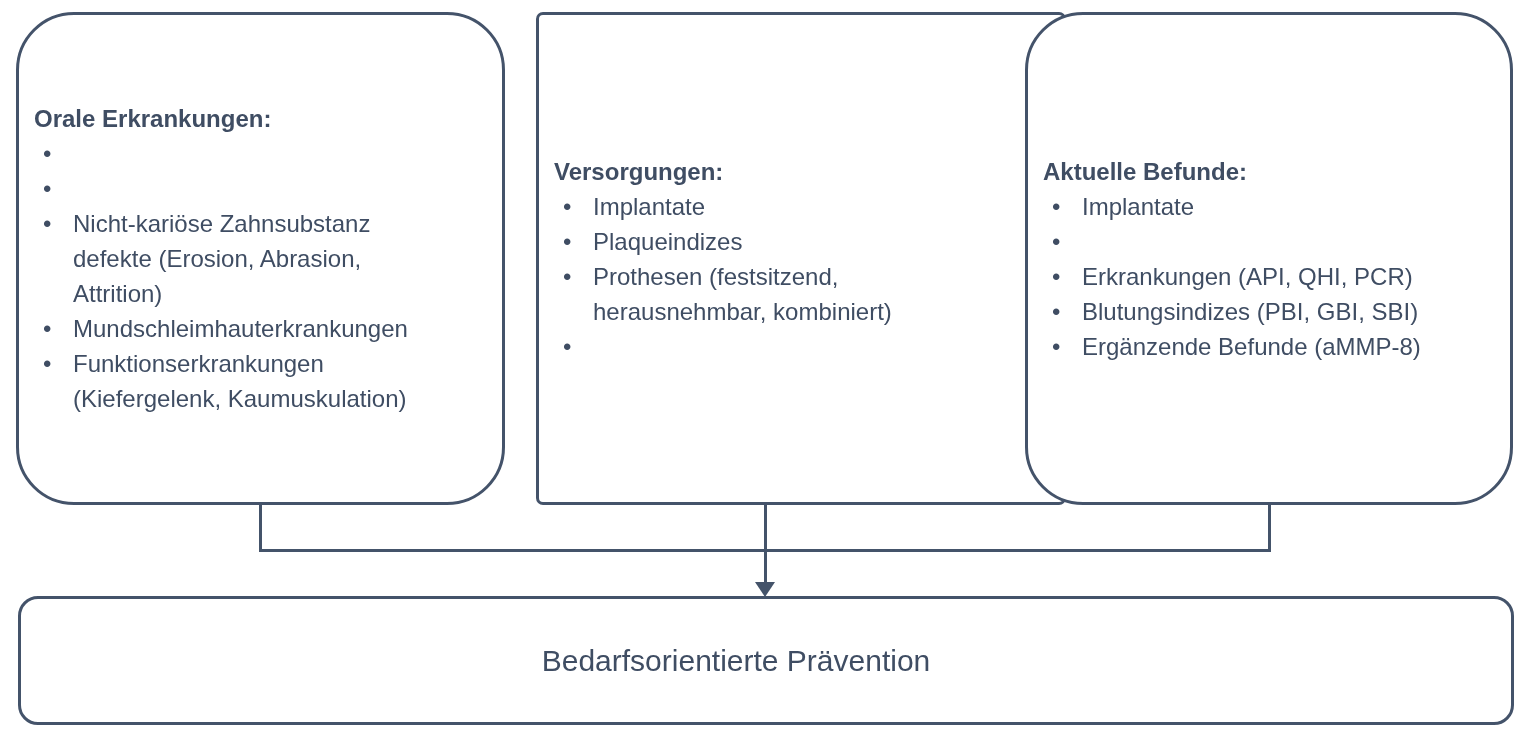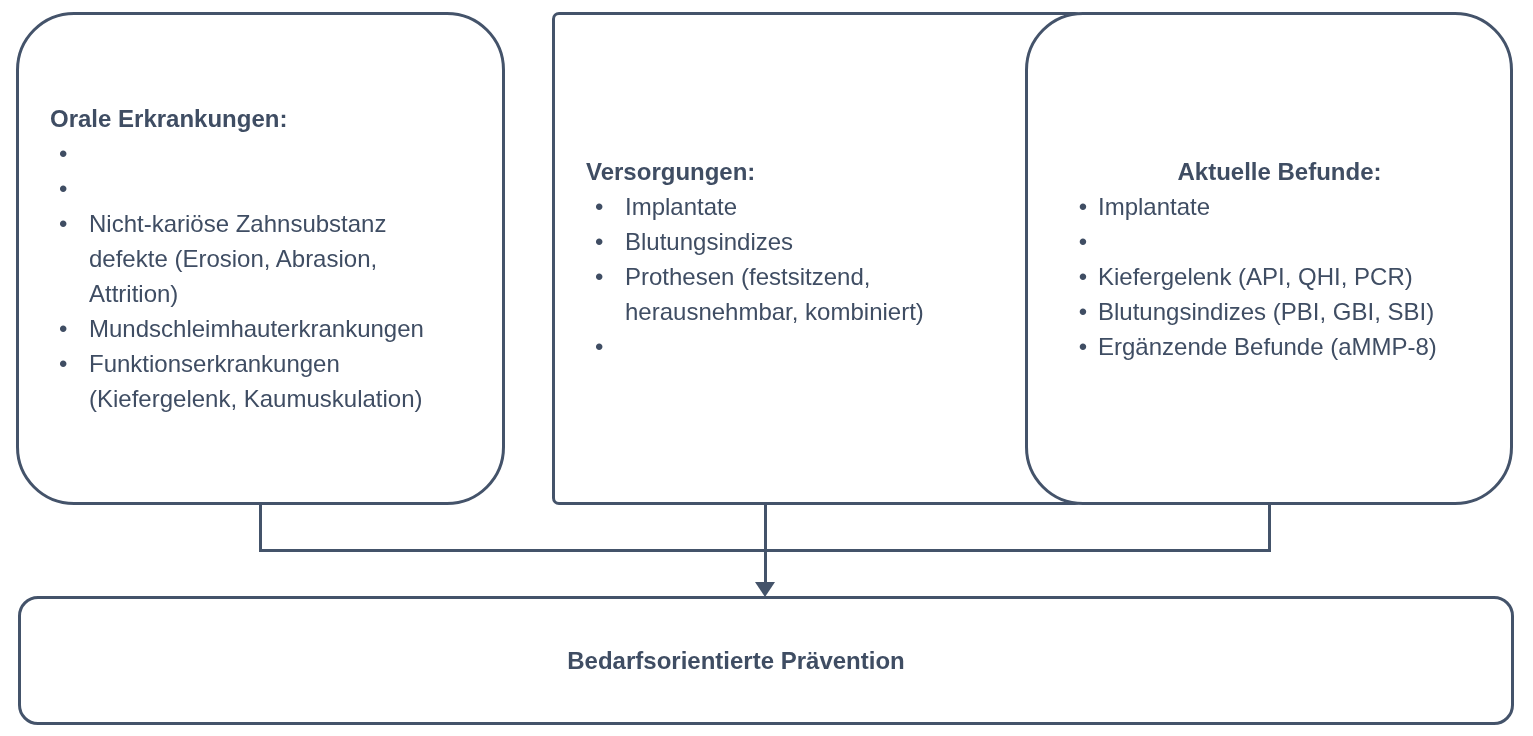--- a/index.html
+++ b/index.html
@@ -31,7 +31,7 @@
   .box-3 { left: 1025px; width: 488px; text-align: center; }
 
   .box-content {
-    padding: 0 10px 0 31px;
+    padding: 0 10px 0 15px;
     font-size: 24px;
     line-height: 35px;
   }

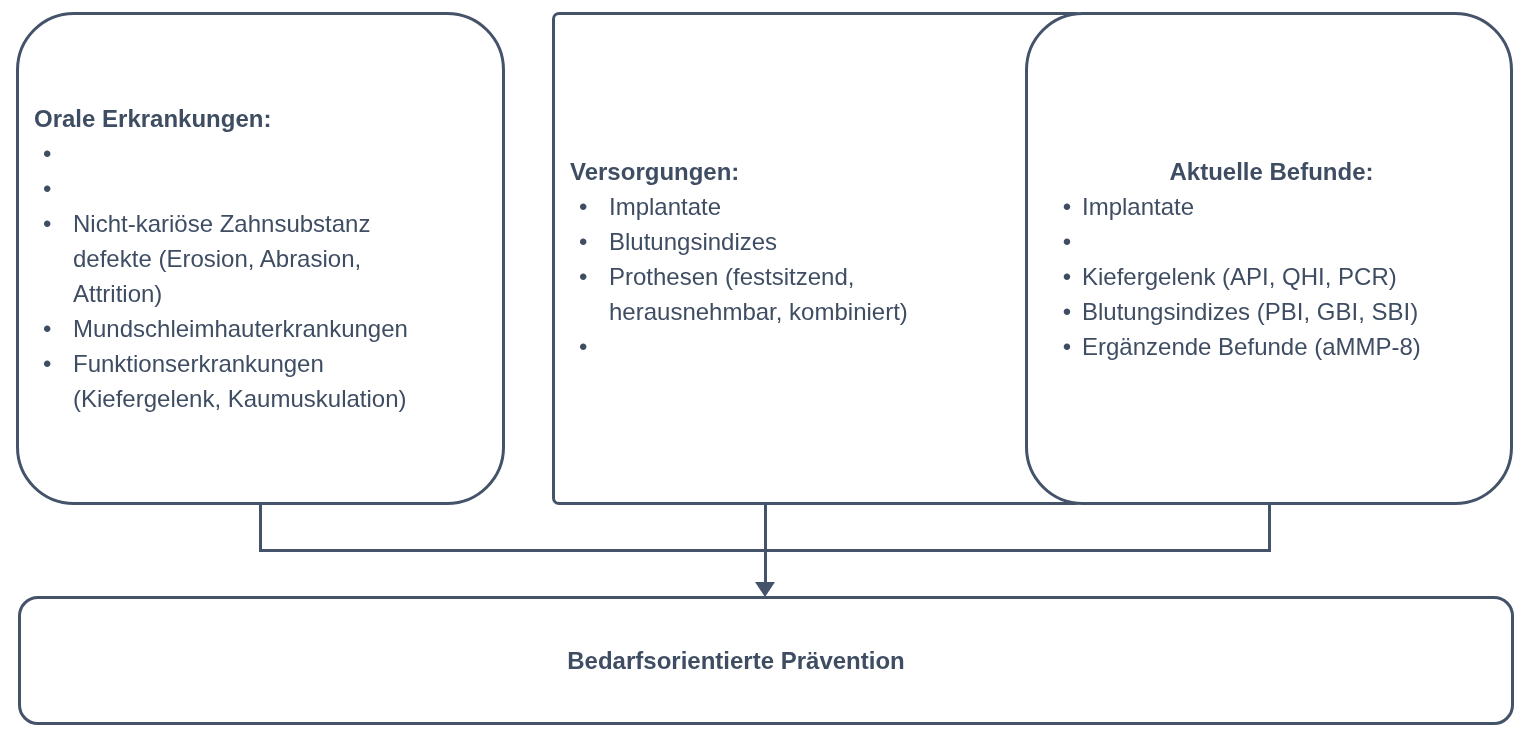--- a/index.html
+++ b/index.html
@@ -27,7 +27,7 @@
     justify-content: center;
   }
   .box-1 { left: 16px;   width: 489px; }
-  .box-2 { left: 552px;  width: 530px; border-radius: 7px; }
+  .box-2 { left: 536px;  width: 530px; border-radius: 7px; }
   .box-3 { left: 1025px; width: 488px; text-align: center; }
 
   .box-content {

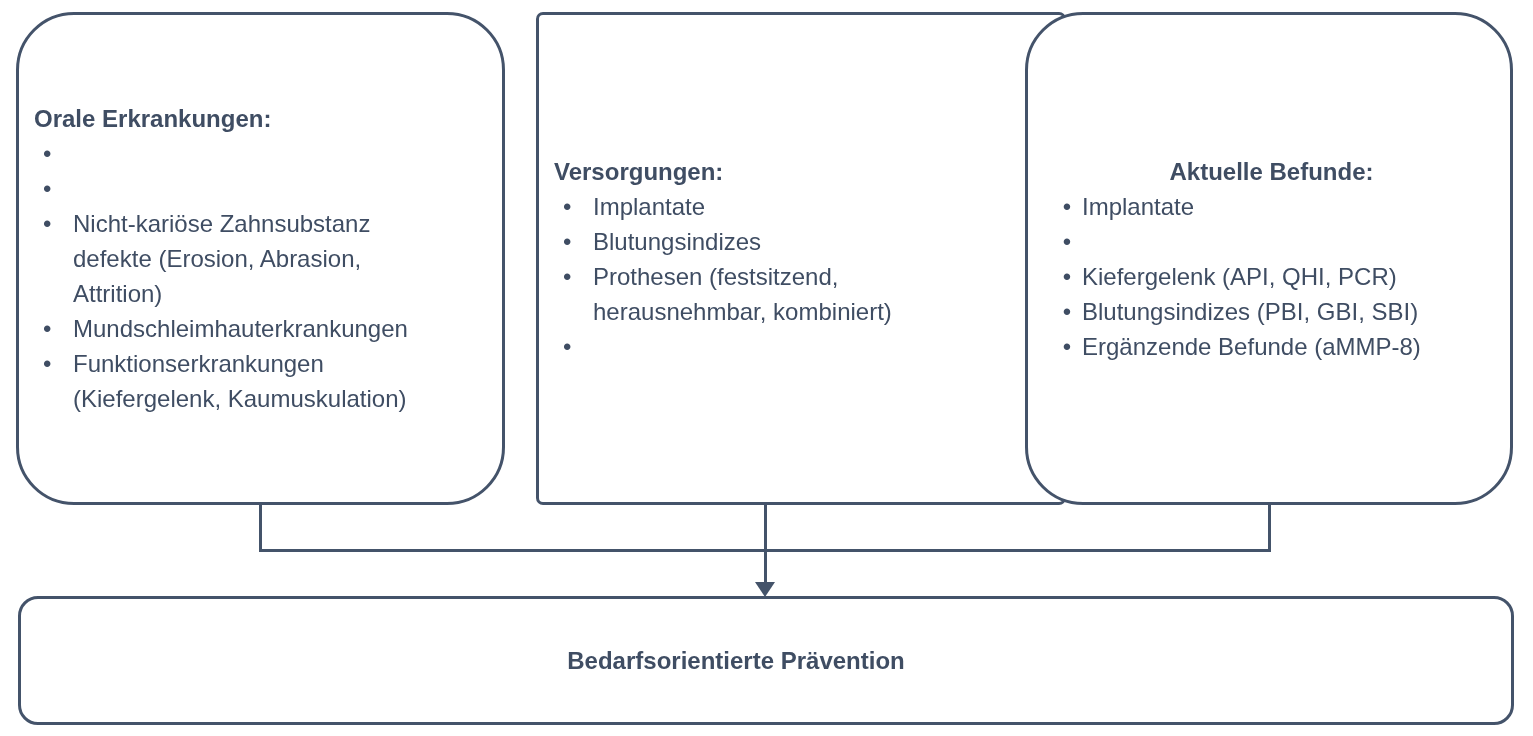--- a/index.html
+++ b/index.html
@@ -28,7 +28,7 @@
   }
   .box-1 { left: 16px;   width: 489px; }
   .box-2 { left: 536px;  width: 530px; border-radius: 7px; }
-  .box-3 { left: 1025px; width: 488px; text-align: center; }
+  .box-3 { left: 1025px; width: 488px; }
 
   .box-content {
     padding: 0 10px 0 15px;

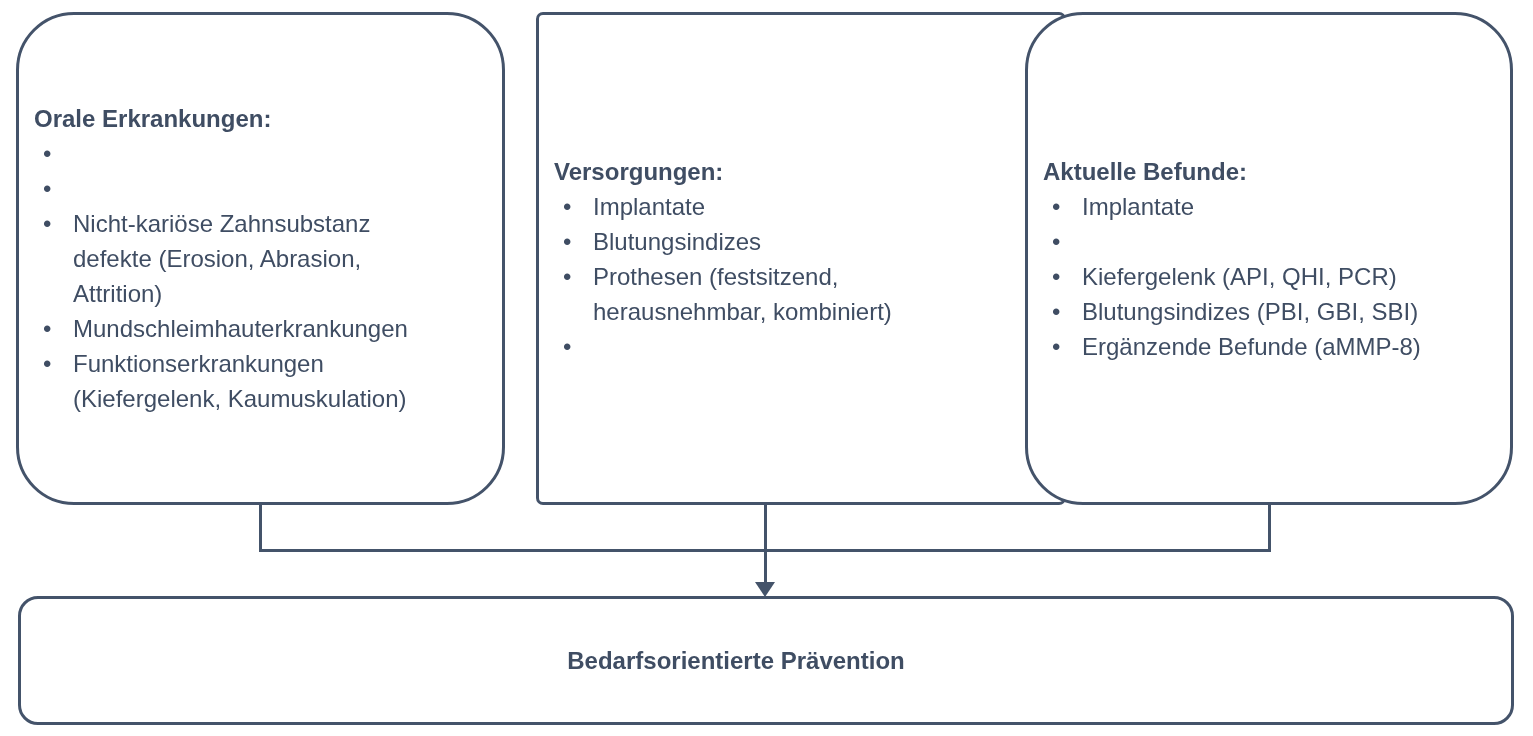--- a/index.html
+++ b/index.html
@@ -136,7 +136,7 @@
         </li>
         <li>
           <span class="bullet">•</span>
-          <span class="li-text">Blutungsindizes</span>
+          <span class="li-text">Plaqueindizes</span>
         </li>
         <li>
           <span class="bullet">•</span>

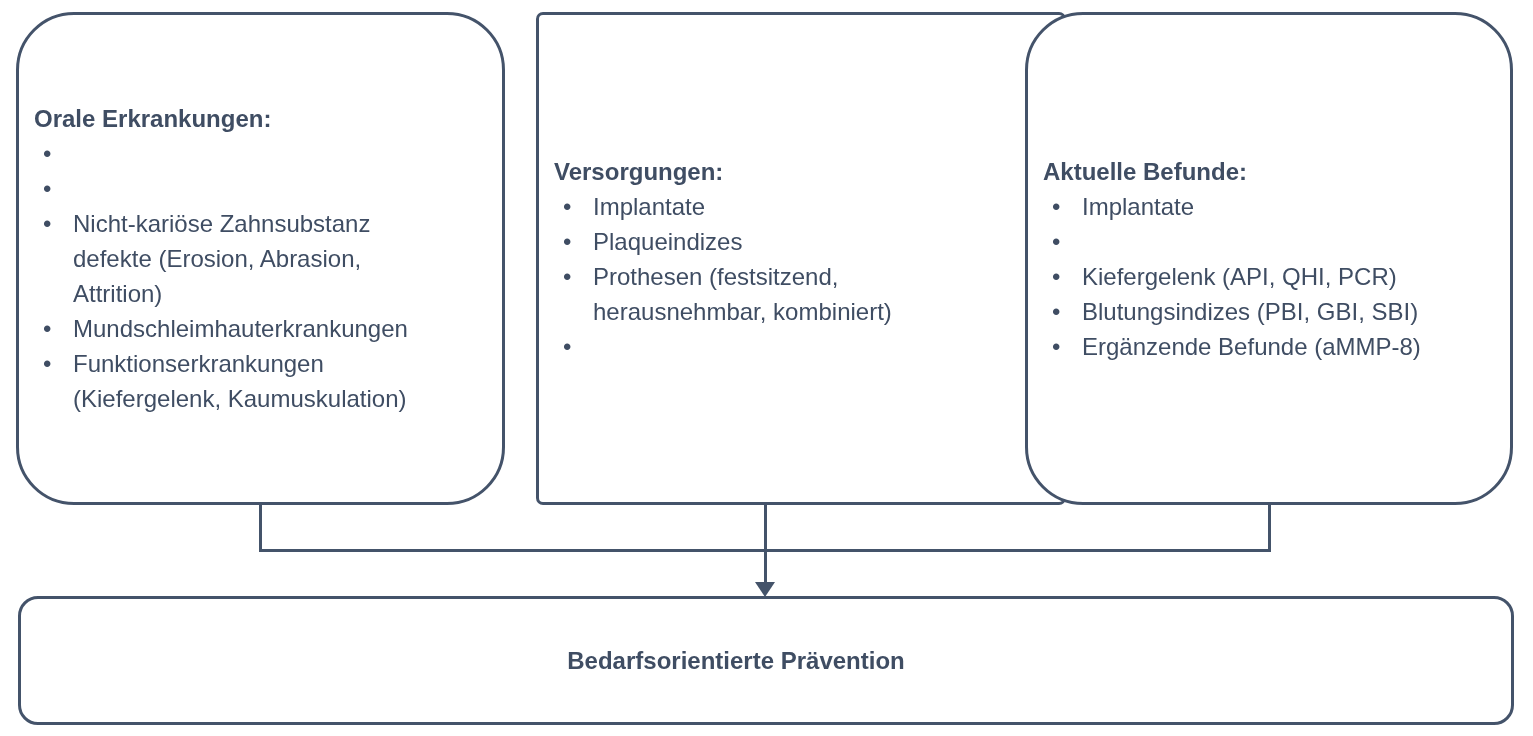--- a/index.html
+++ b/index.html
@@ -163,7 +163,7 @@
         </li>
         <li>
           <span class="bullet">•</span>
-          <span class="li-text">Kiefergelenk (API, QHI, PCR)</span>
+          <span class="li-text">Erkrankungen (API, QHI, PCR)</span>
         </li>
         <li>
           <span class="bullet">•</span>

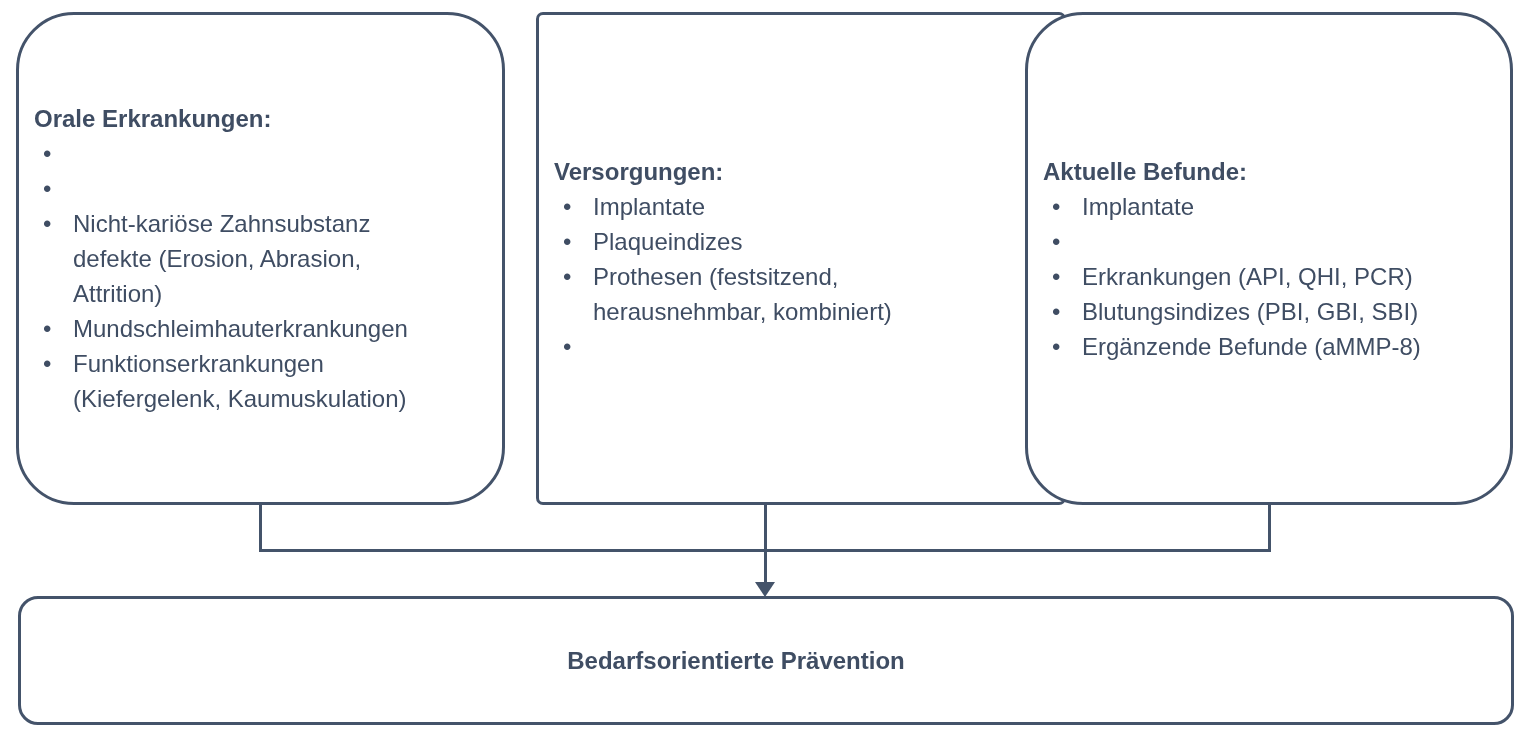--- a/index.html
+++ b/index.html
@@ -86,8 +86,8 @@
   }
   .bottom-title {
     margin: 16px;
-    font-size: 24px;
-    font-weight: bold;
+    font-size: 30px;
+    font-weight: normal;
     color: #3f4d63;
     padding-right: 60px; 
   }

